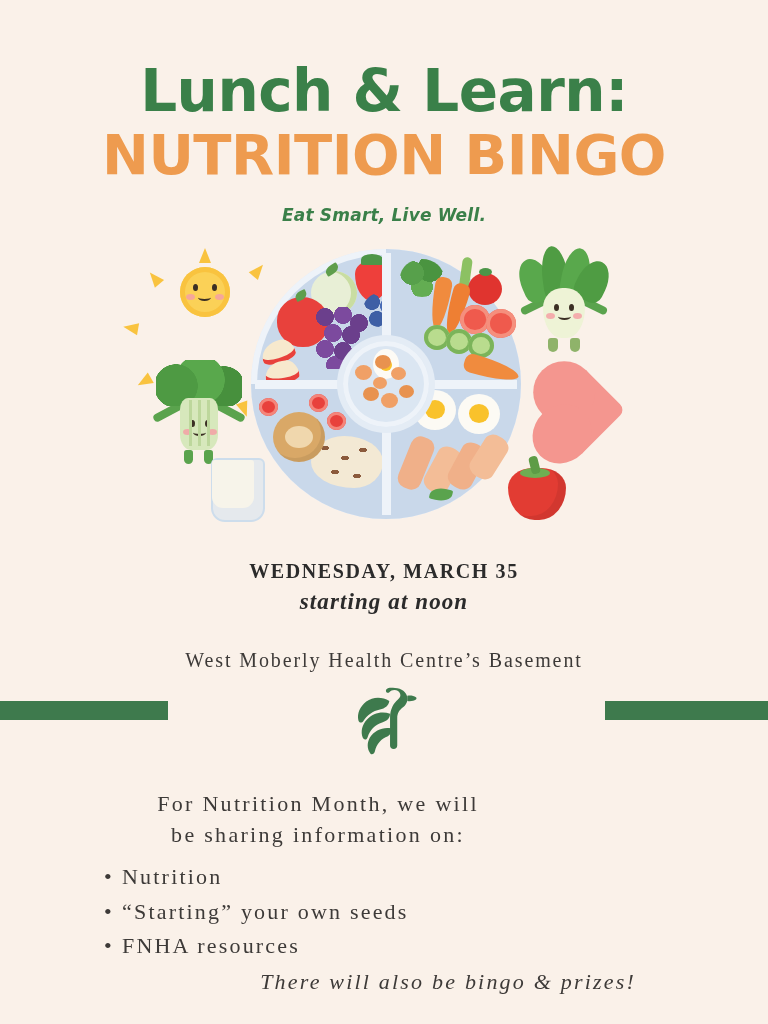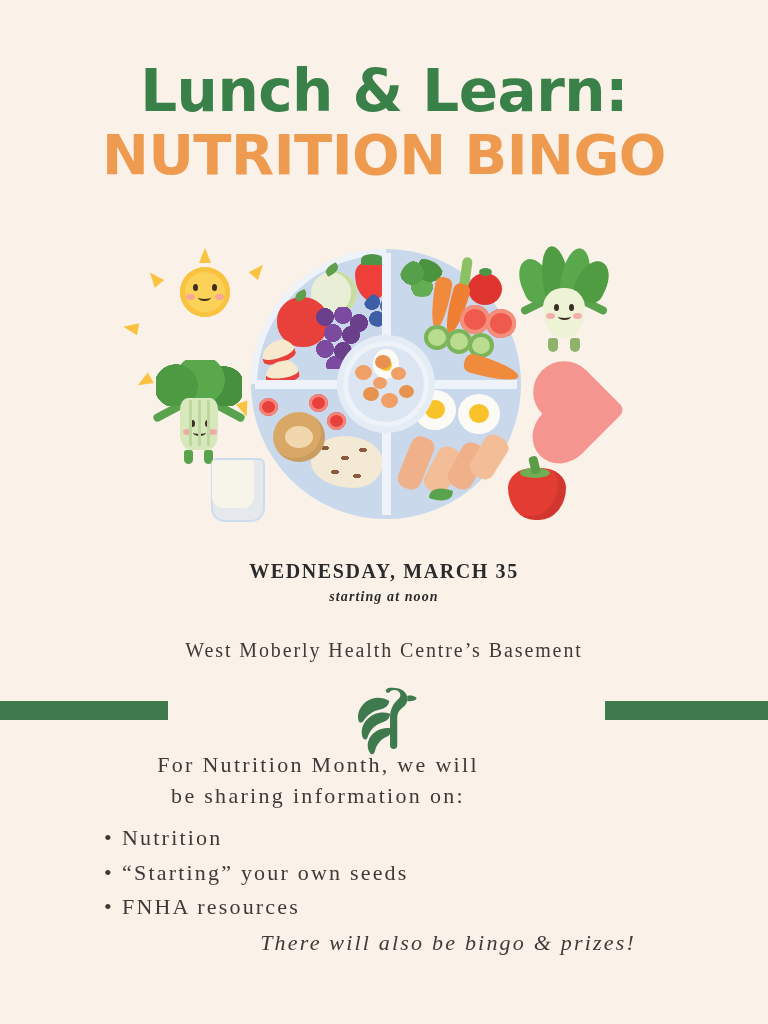--- a/index.html
+++ b/index.html
@@ -357,6 +357,7 @@
   <div class="title-block">
     <div class="title-line1">Lunch &amp; Learn:</div>
     <div class="title-line2">NUTRITION BINGO</div>
+    <div class="tagline">Eat Smart, Live Well.</div>
   </div>
 
   <div class="illustration">

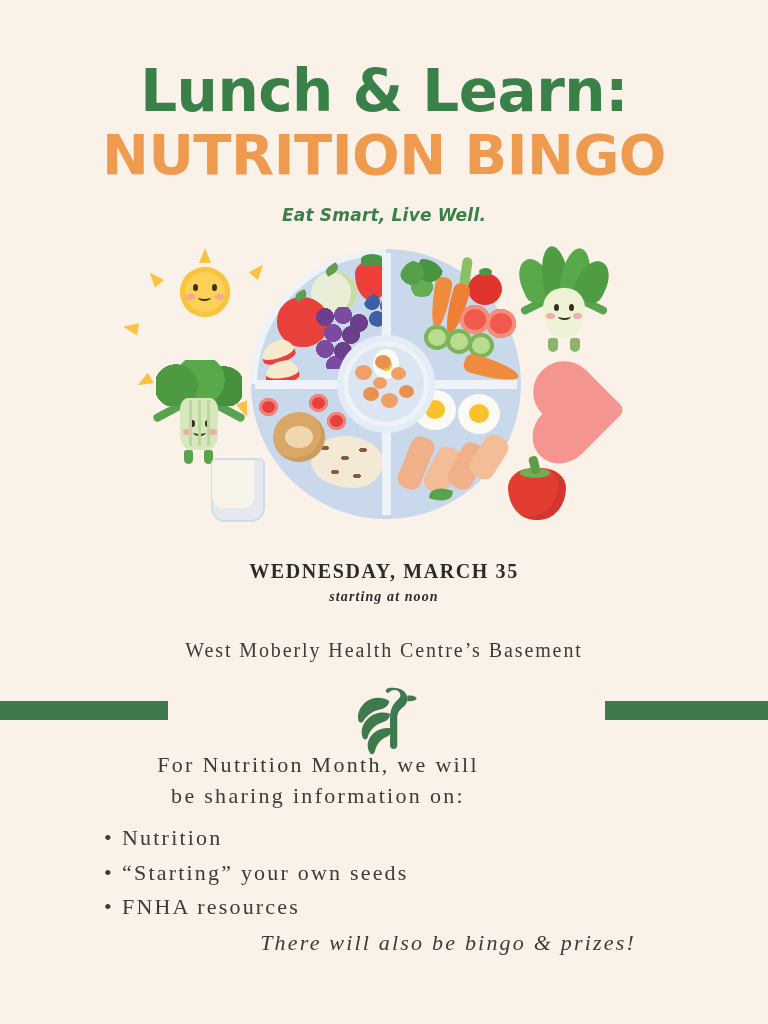--- a/index.html
+++ b/index.html
@@ -286,7 +286,7 @@
     font-family:"Liberation Serif", serif;
     font-style:italic;
     font-weight:bold;
-    font-size:14px;
+    font-size:23px;
     letter-spacing:1.1px;
     color:#2b2b2b;
     margin-top:6px;

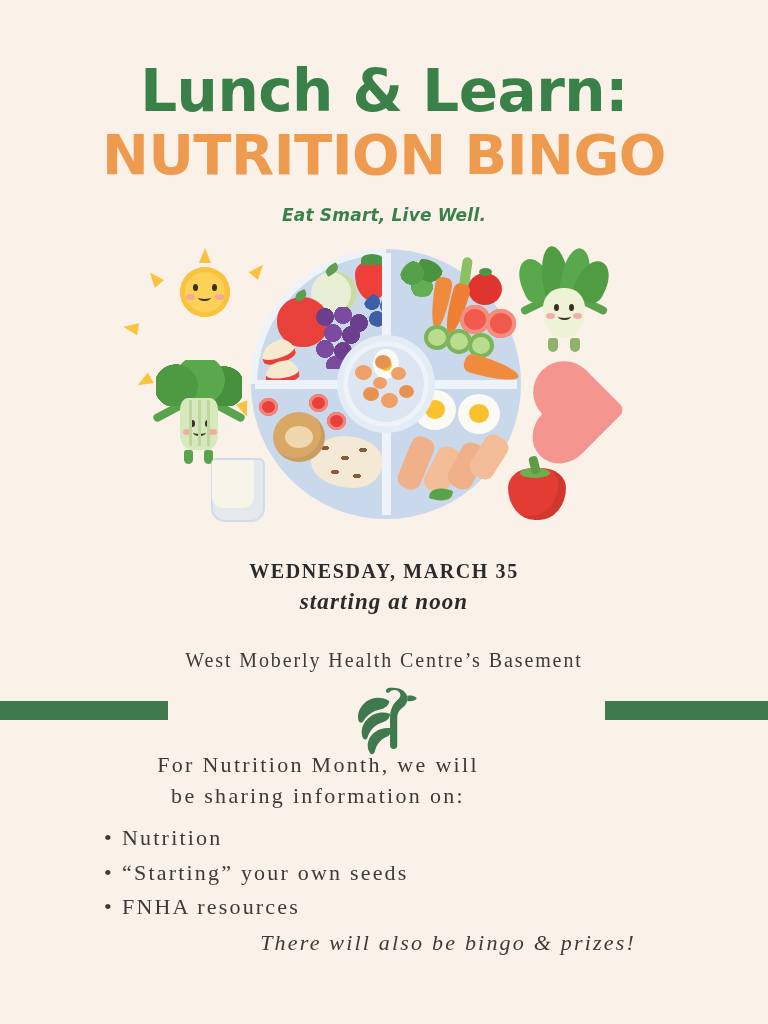--- a/index.html
+++ b/index.html
@@ -307,7 +307,7 @@
   .logo { position:absolute; left:349px; top:676px; width:72px; height:80px; }
 
   
-  .body-block { position:absolute; top:749px; left:0; width:636px; }
+  .body-block { position:absolute; top:788px; left:0; width:636px; }
   .intro {
     font-family:"Liberation Serif", serif;
     font-size:22px;

